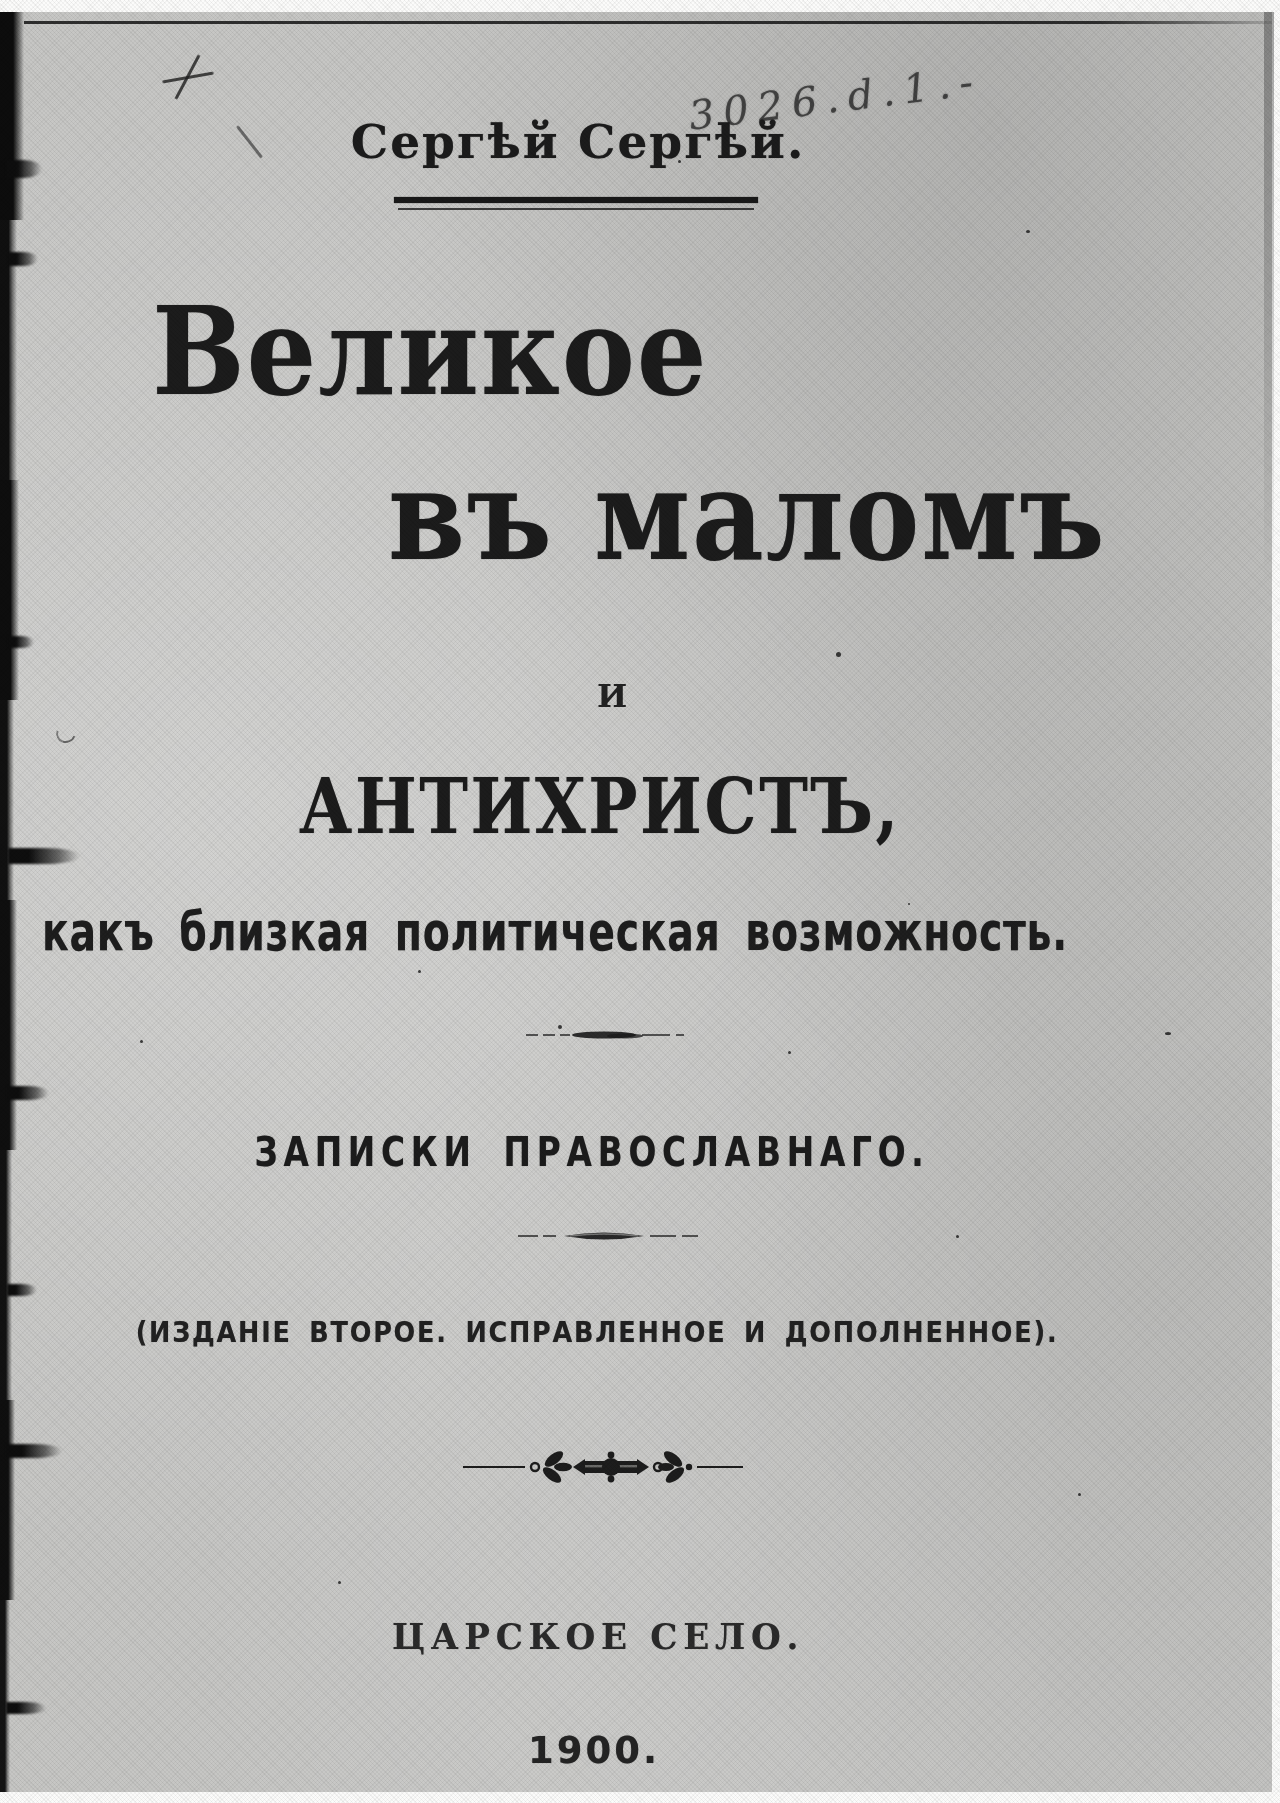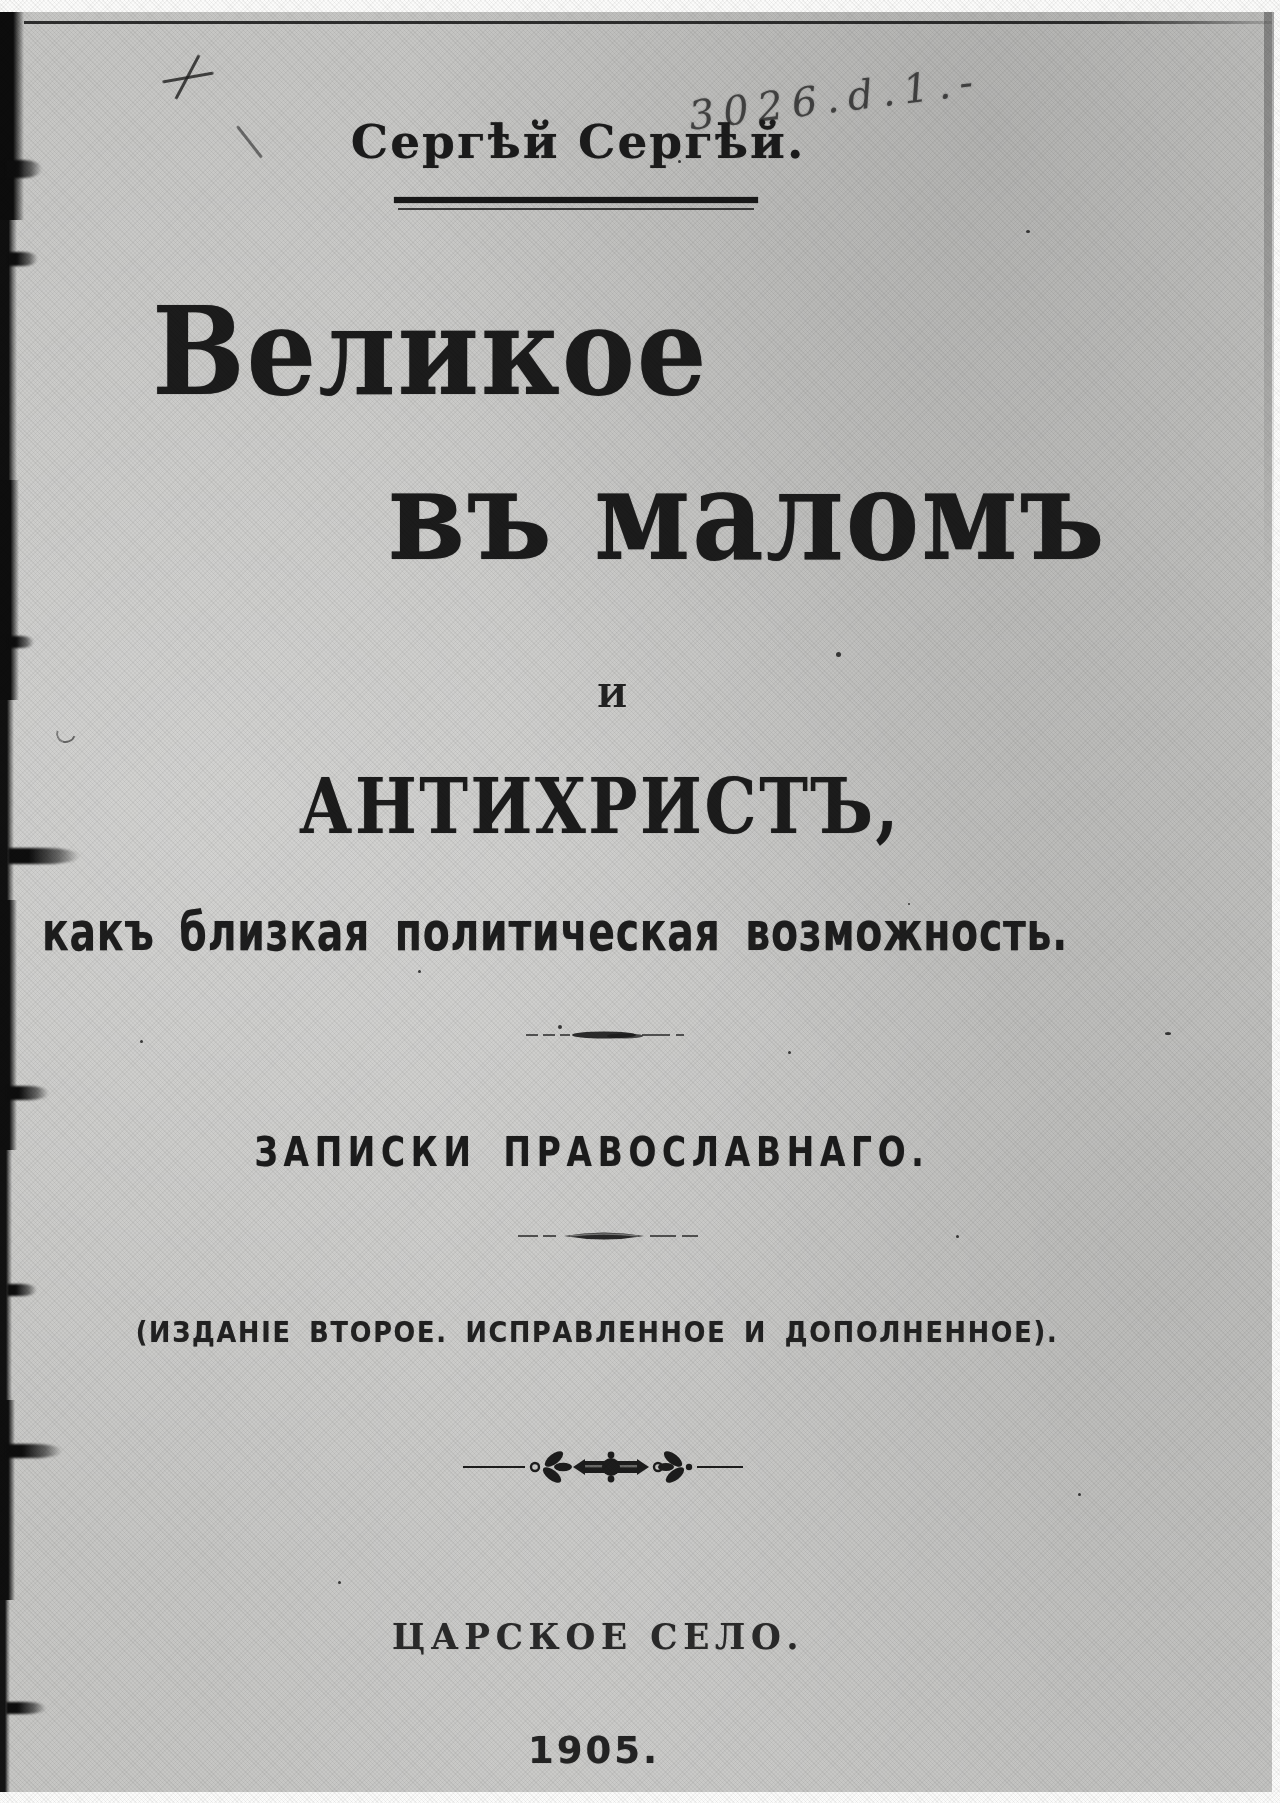--- a/index.html
+++ b/index.html
@@ -158,7 +158,7 @@
   </div>
 
   <div class="line serif place">ЦАРСКОЕ СЕЛО.</div>
-  <div class="line sans year">1905.</div>
+  <div class="line sans year">1900.</div>
 
   <div class="speck" style="left:836px;top:652px;width:5px;height:5px;"></div>
   <div class="speck" style="left:1026px;top:230px;width:4px;height:3px;"></div>

